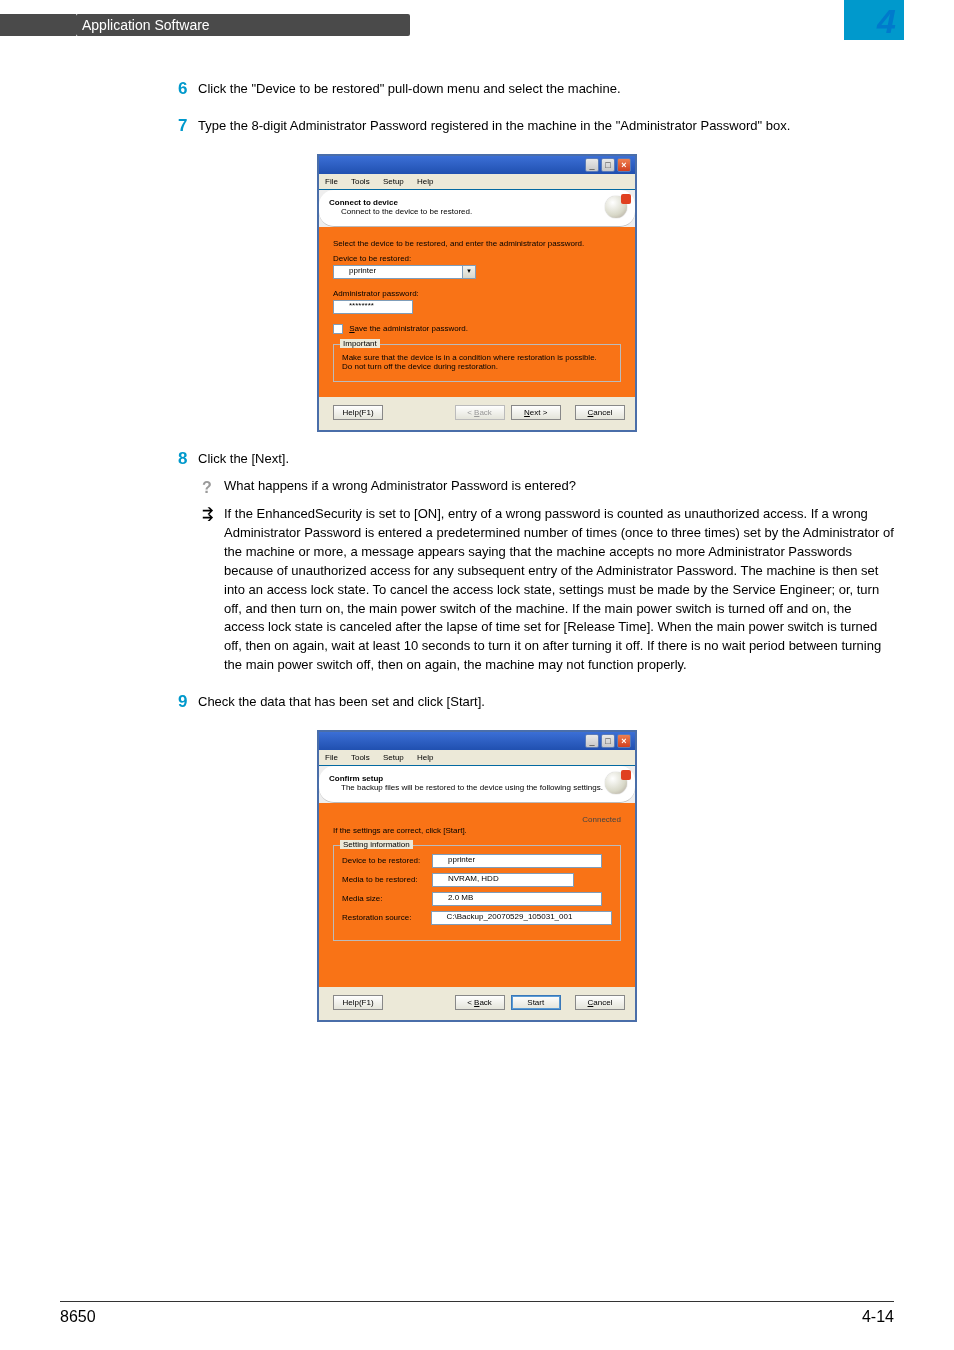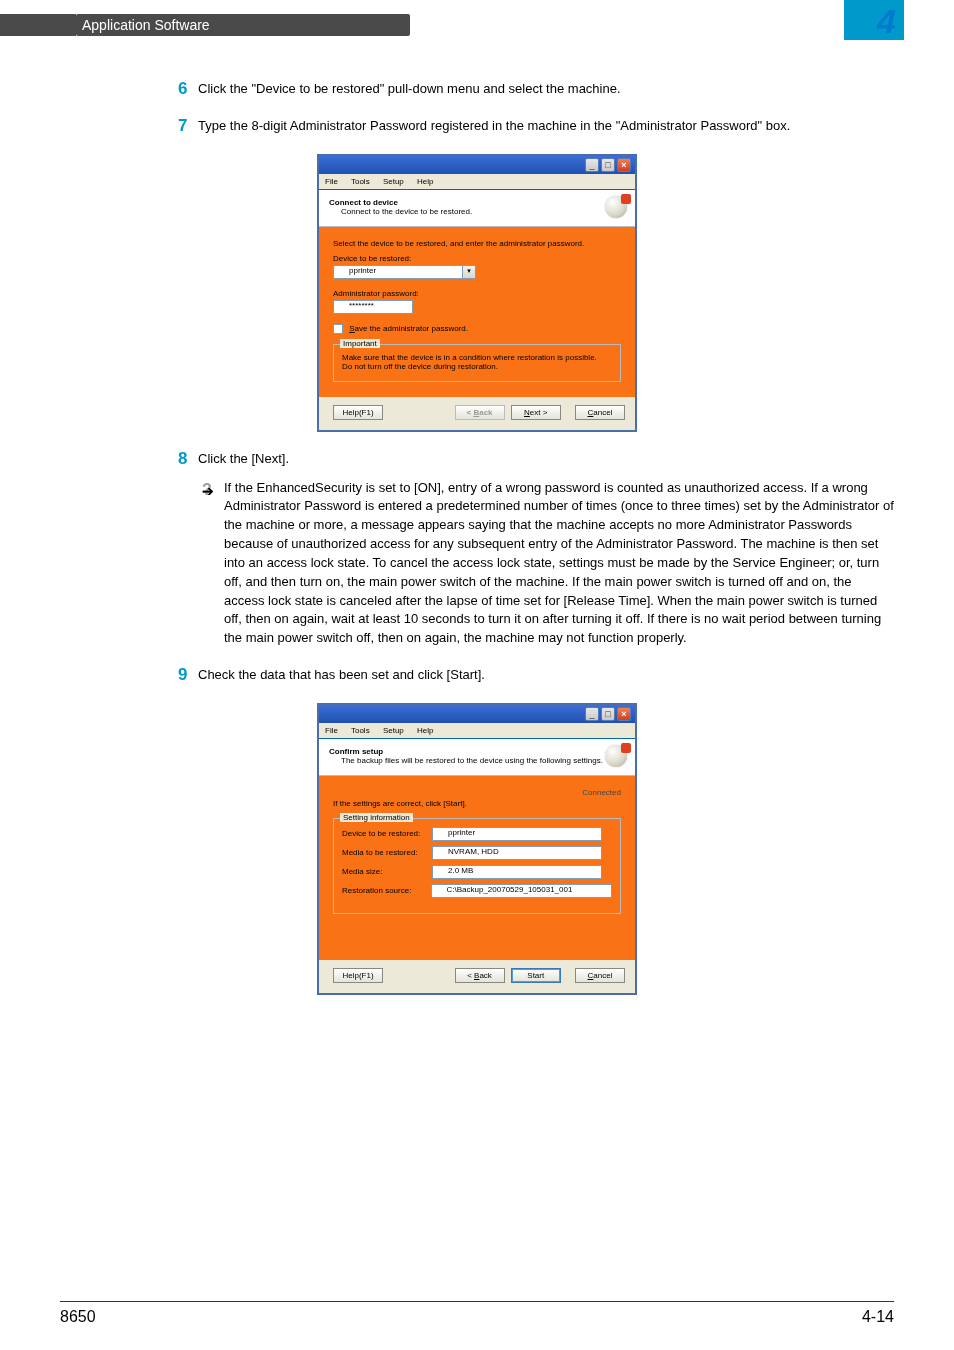--- a/index.html
+++ b/index.html
@@ -142,6 +142,7 @@
     background: #fff;
     border-bottom: 1px solid #bbb;
     position: relative;
+    border-radius: 15px;
   }
   .wizard-head .wh-title { font-weight: bold; font-size: 8px; }
   .wizard-head .wh-sub { font-size: 8px; padding-left: 12px; }

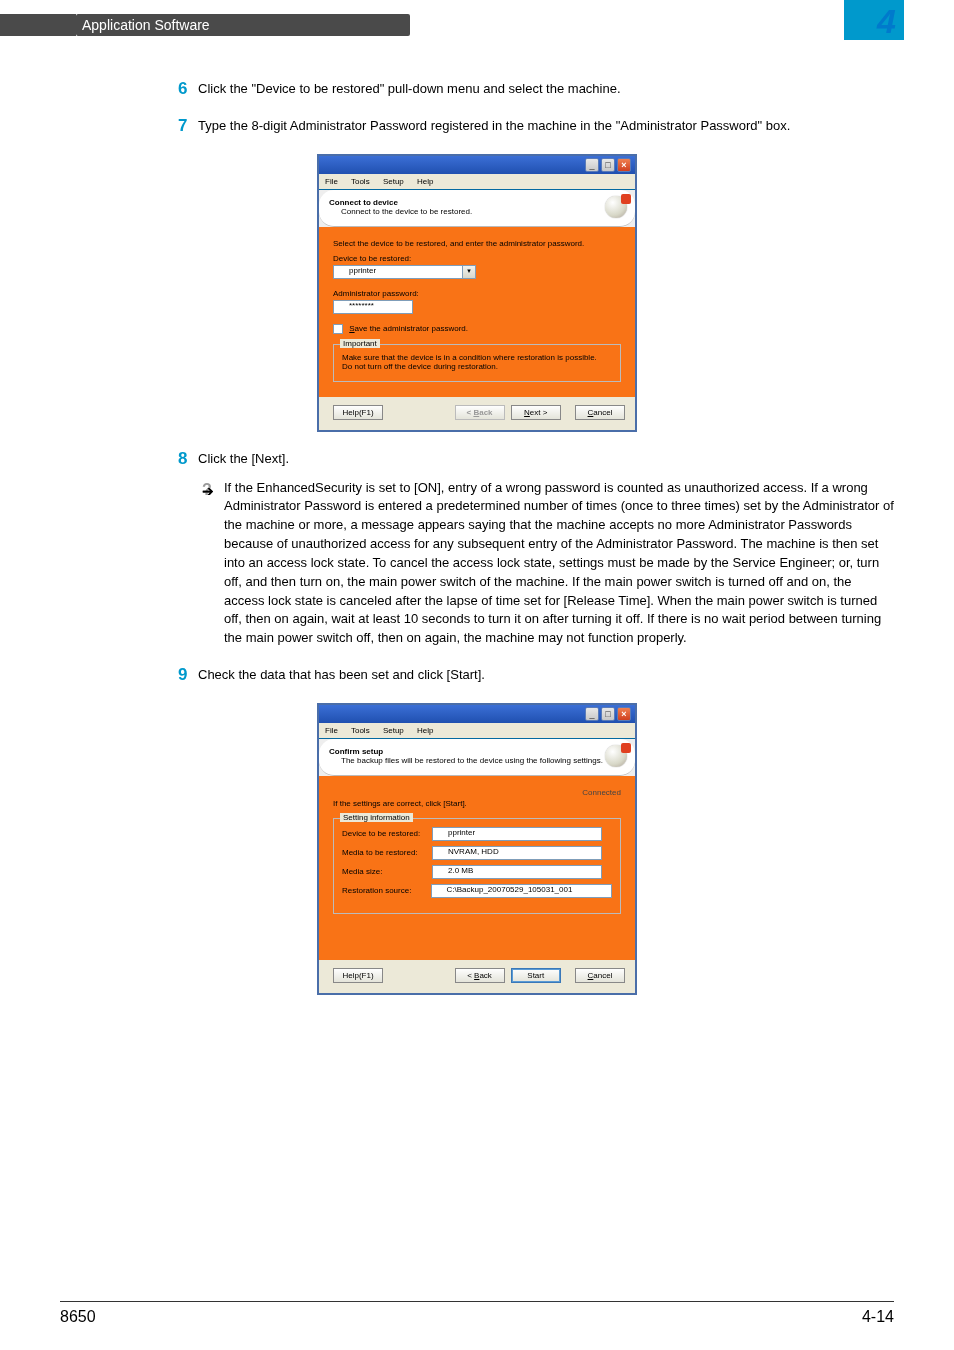--- a/index.html
+++ b/index.html
@@ -245,7 +245,6 @@
   .win-btn-disabled {
     color: #999;
     border-color: #bbb;
-    font-weight: bold;
   }
   .win-btn-default {
     box-shadow: inset 0 0 0 1px #5a9bd5;

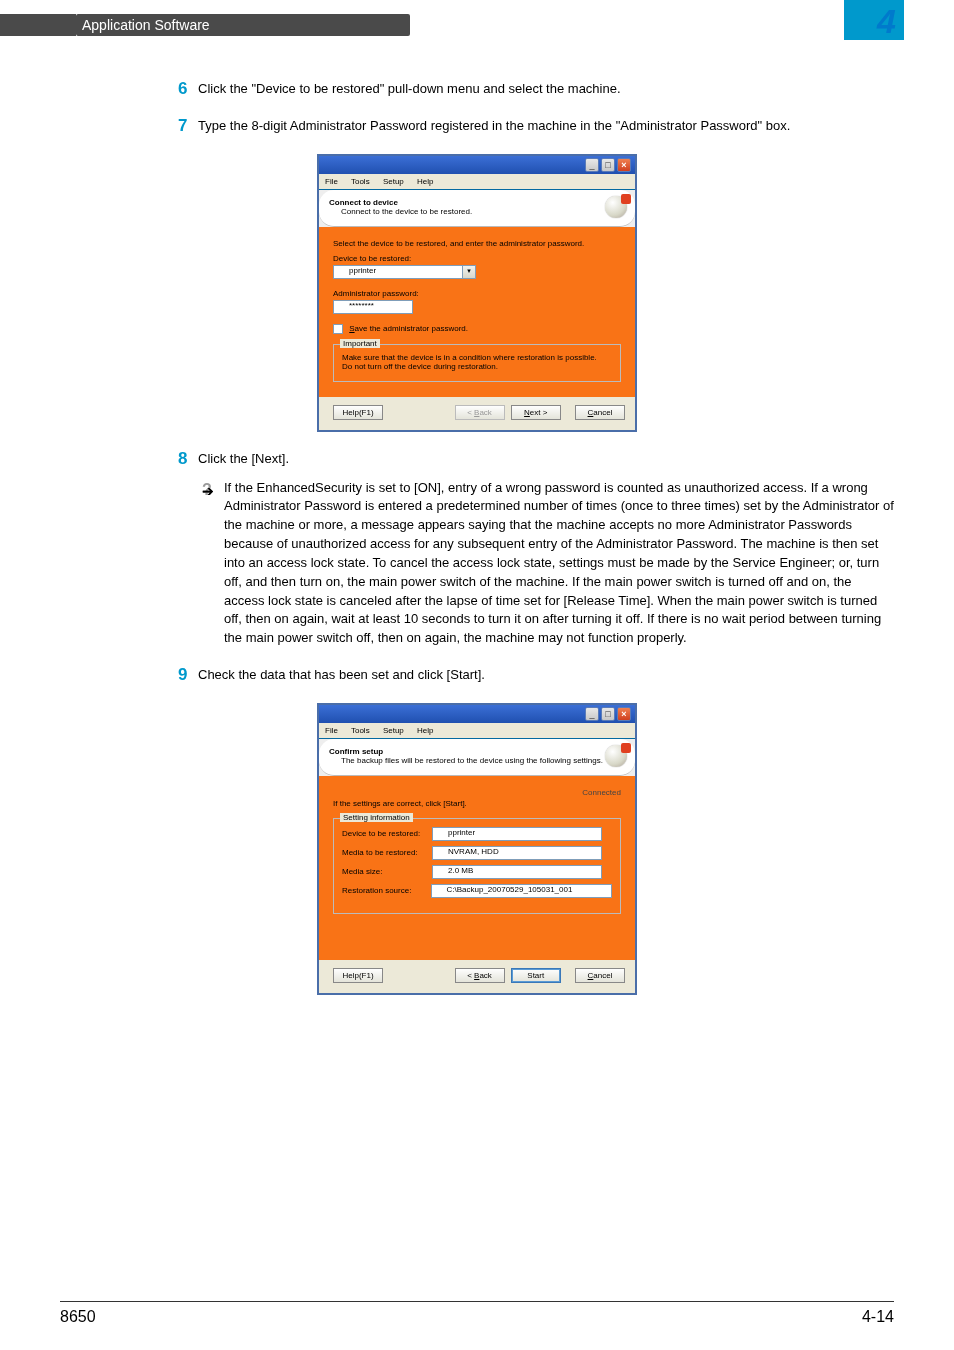--- a/index.html
+++ b/index.html
@@ -333,6 +333,7 @@
     <div class="sub-list">
       <div class="sub-item">
         <span class="q-icon">?</span>
+        <span>What happens if a wrong Administrator Password is entered?</span>
       </div>
       <div class="sub-item">
         <span class="arrow-icon">➔</span>

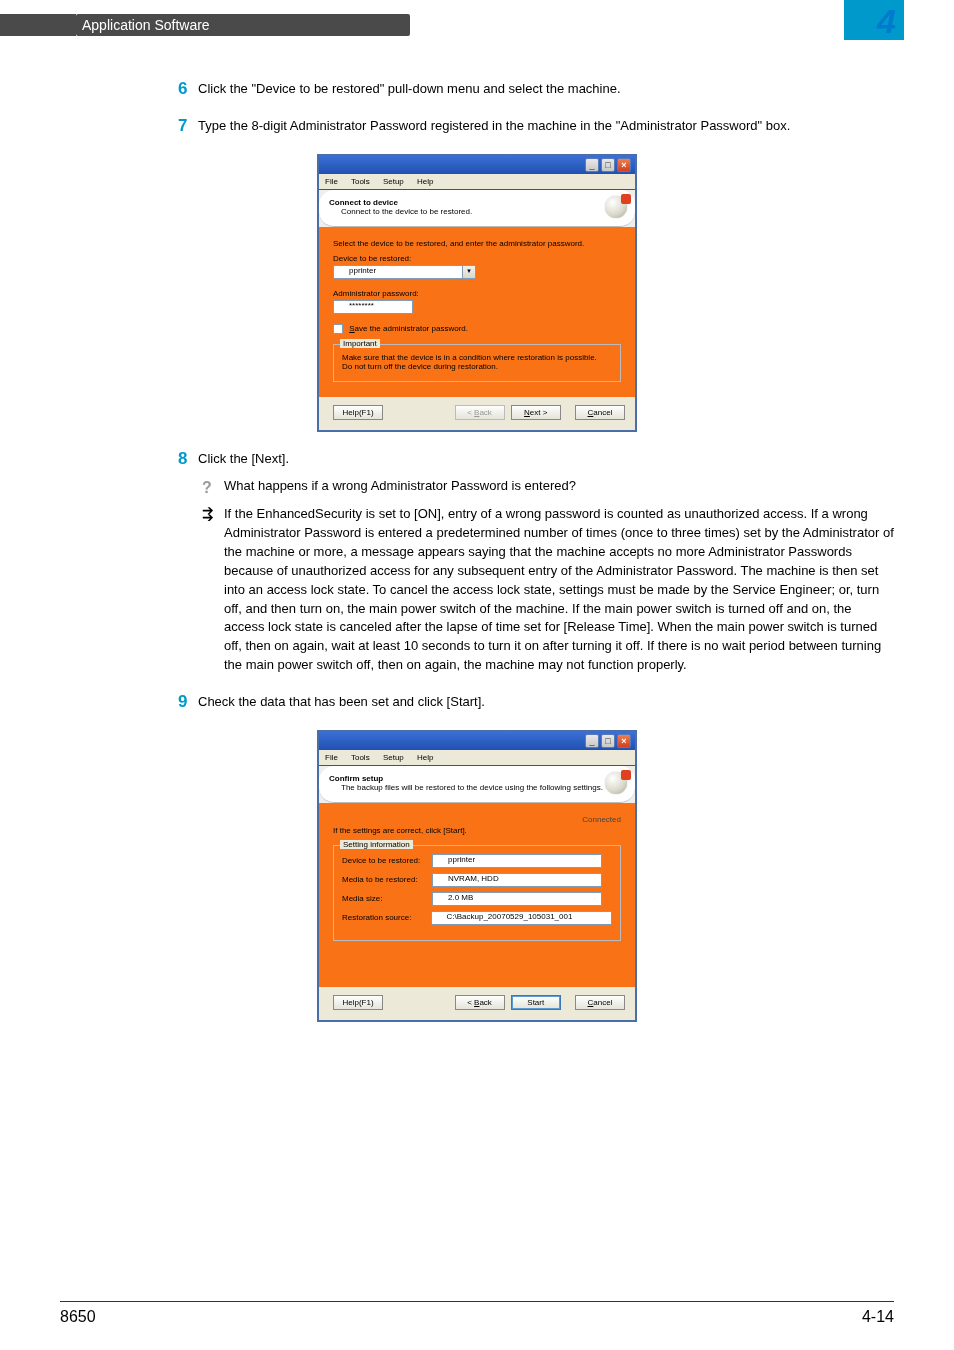--- a/index.html
+++ b/index.html
@@ -379,7 +379,7 @@
           </div>
           <div class="grp-row">
             <div class="lab">Media to be restored:</div>
-            <span class="win-input" style="width:170px">NVRAM, HDD</span>
+            <span class="win-input" style="width:142px">NVRAM, HDD</span>
           </div>
           <div class="grp-row">
             <div class="lab">Media size:</div>

